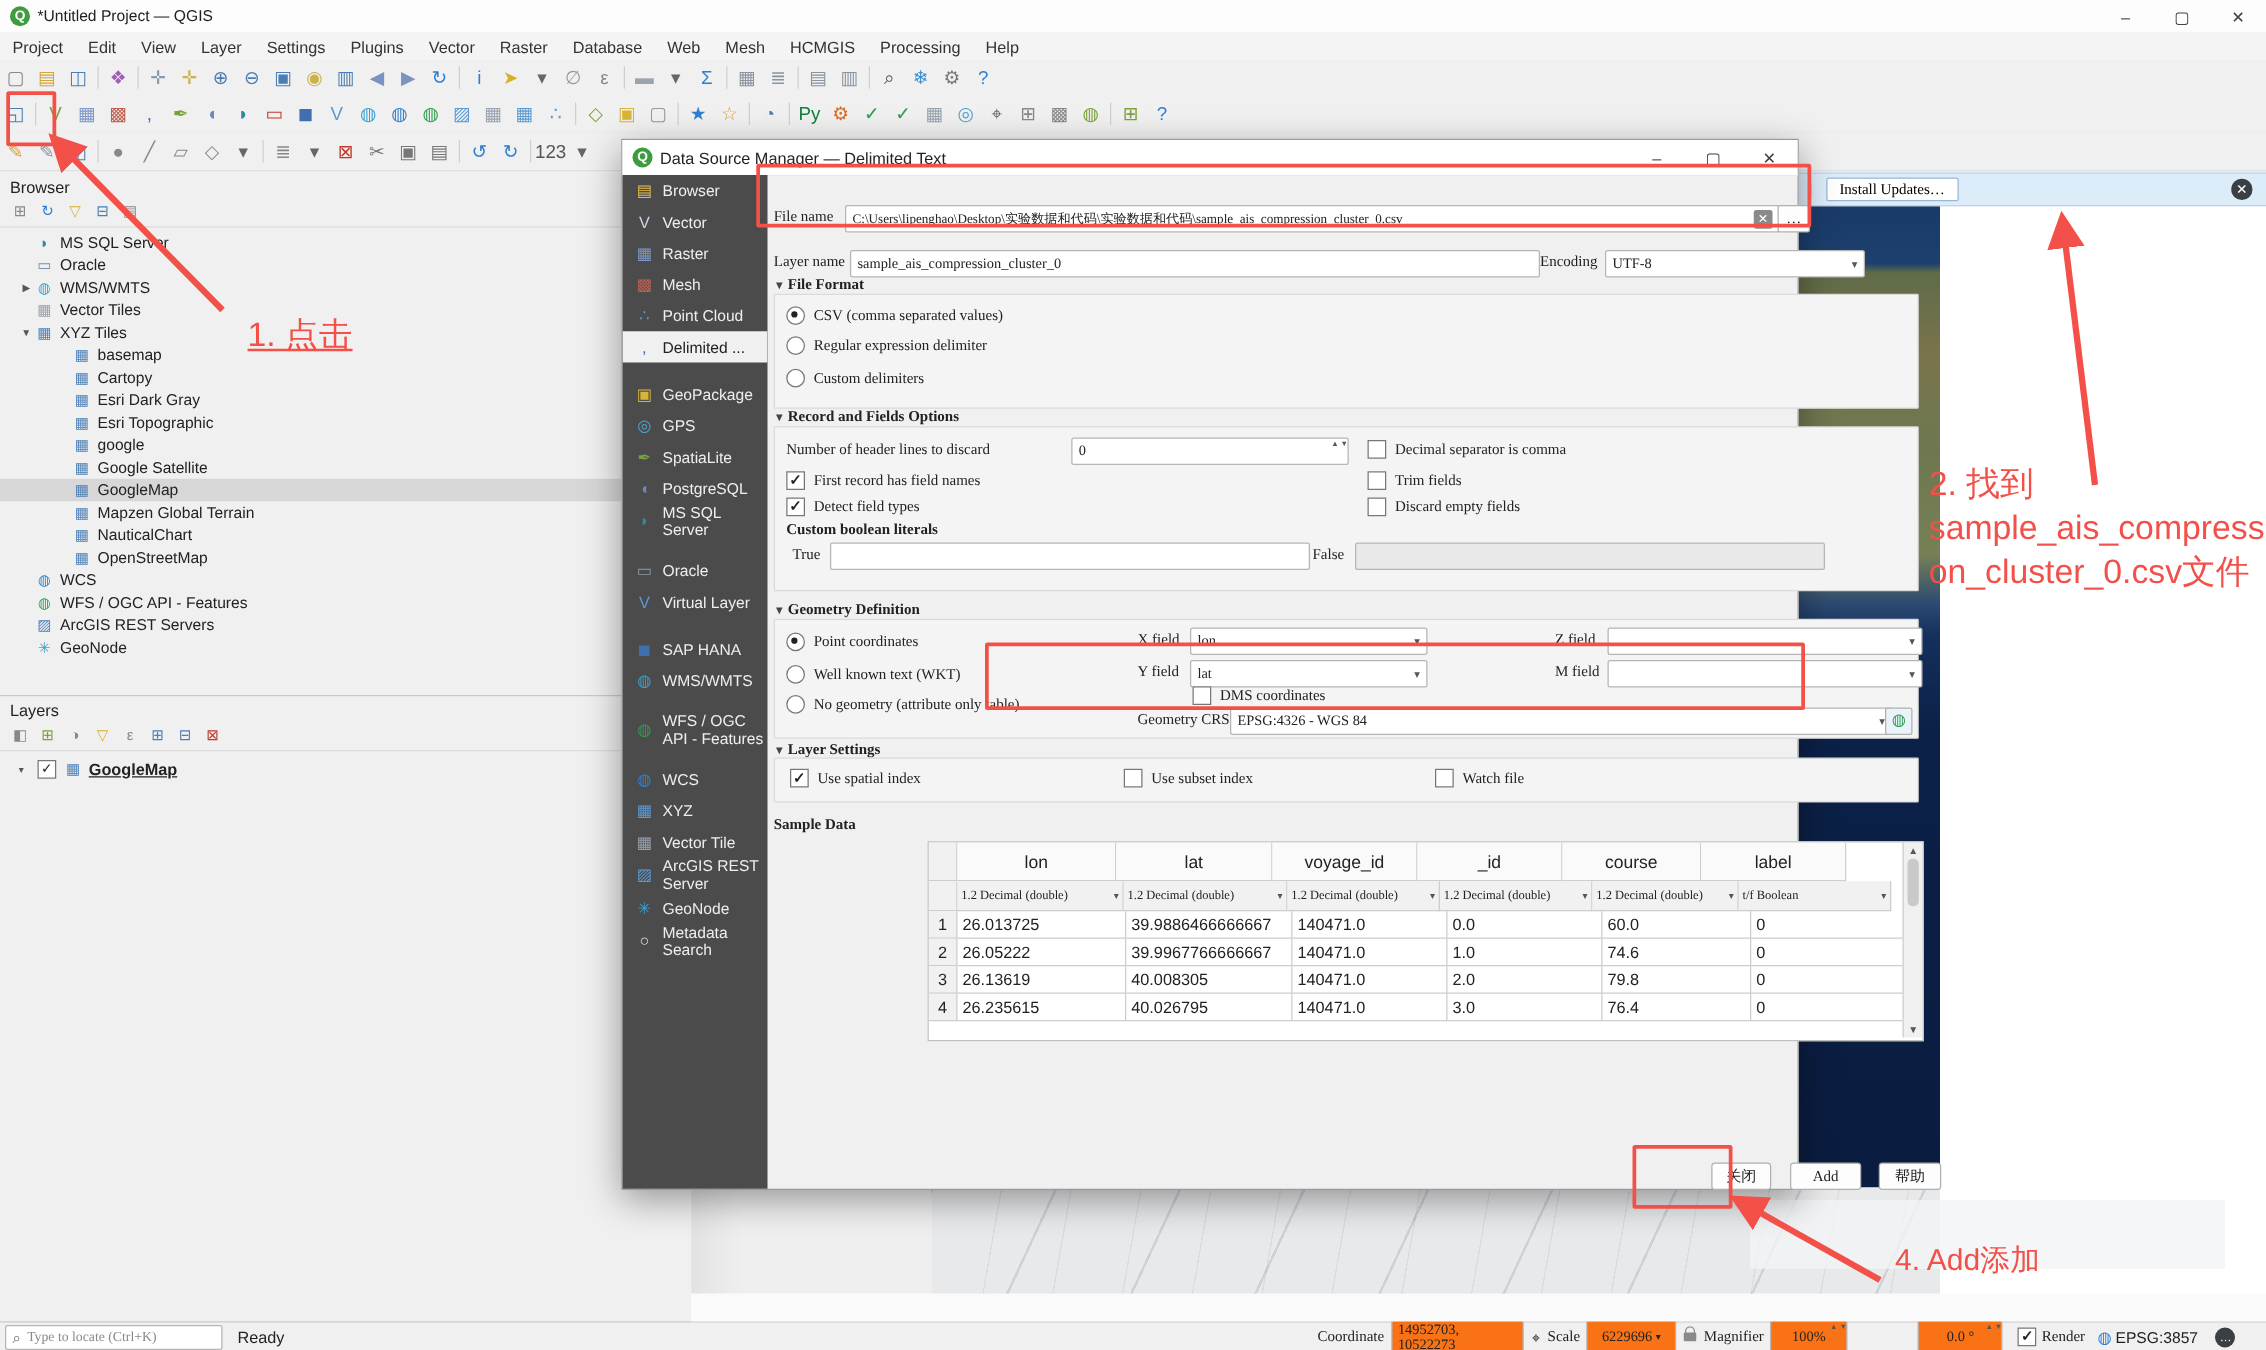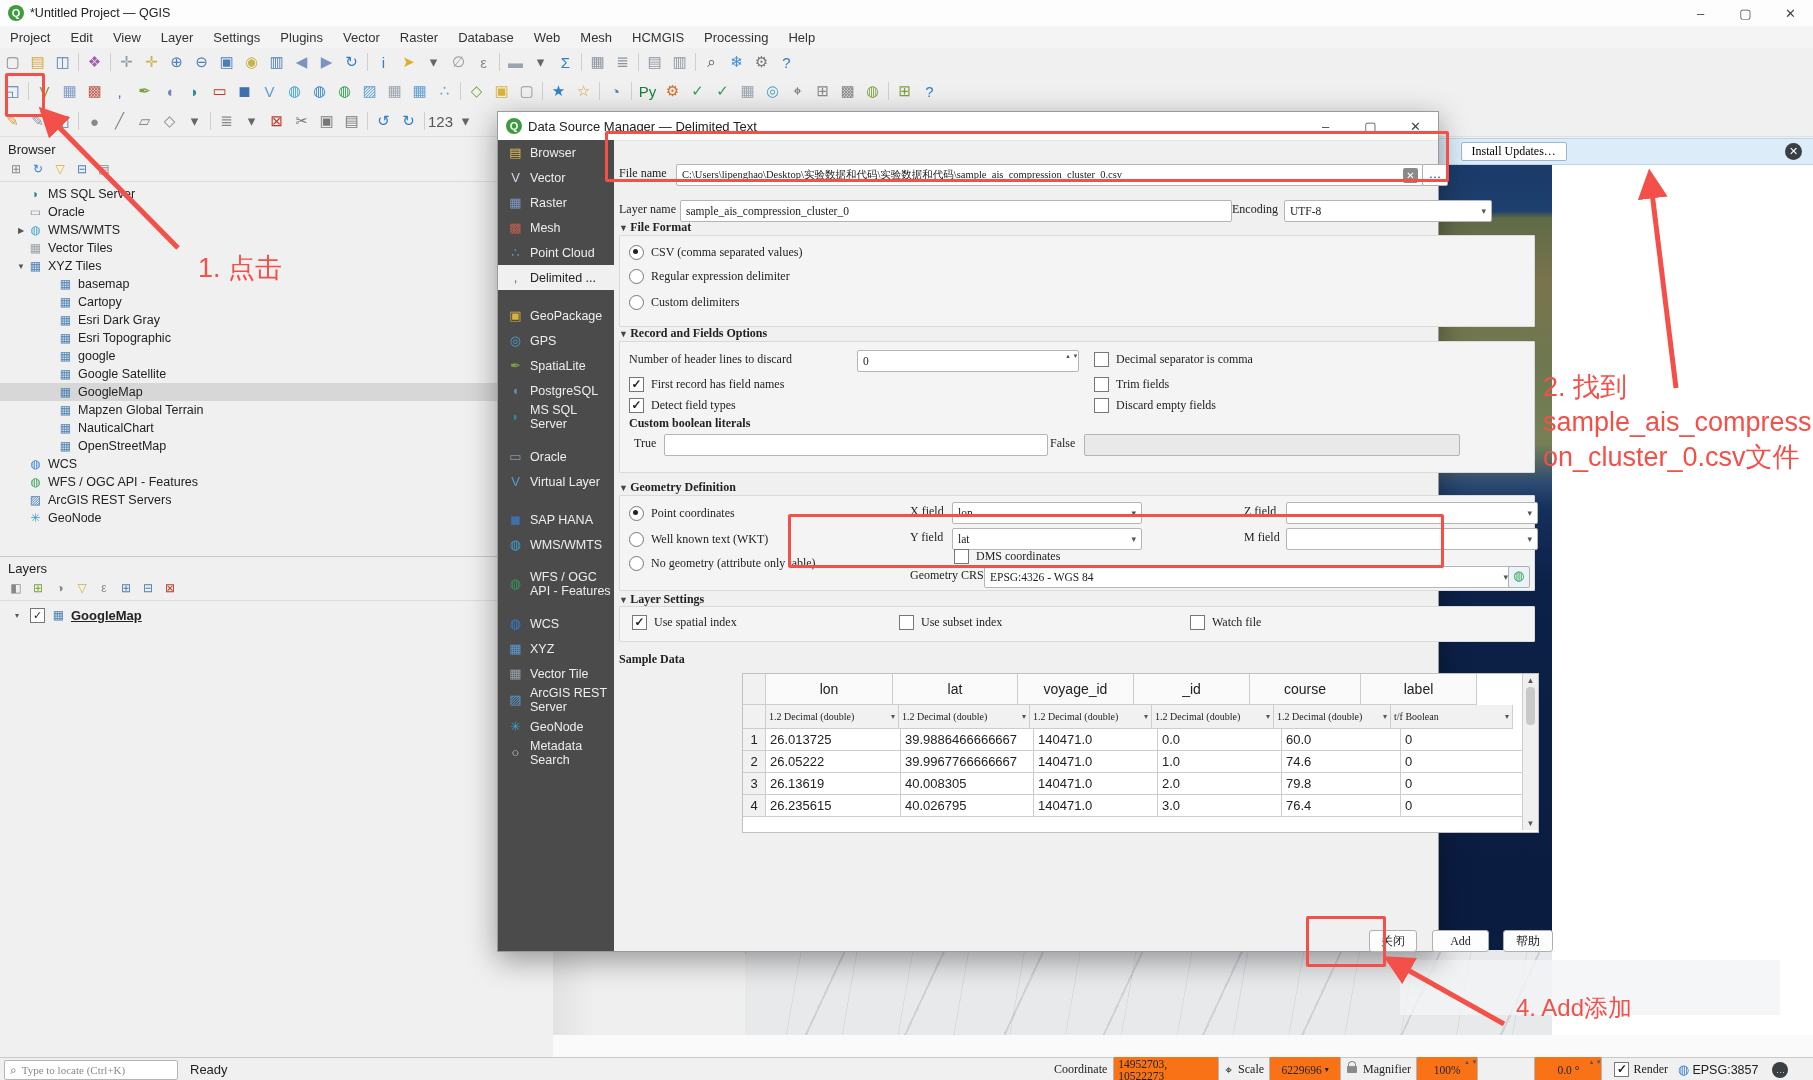--- a/index.html
+++ b/index.html
@@ -852,7 +852,7 @@
     <div class="redbox" style="left:605px;top:131px;width:838px;height:45px;"></div>
     <div class="redbox" style="left:788px;top:514px;width:650px;height:48px;"></div>
     <div class="redbox" style="left:1306px;top:916px;width:74px;height:45px;"></div>
-    <div class="ann-text" style="left:198px;top:250px;font-size:27px;">1. 点击</div>
+    <div class="ann-text" style="left:198px;top:250px;font-size:27px;text-decoration:underline;">1. 点击</div>
     <div class="ann-text" style="left:1543px;top:370px;font-size:27px;line-height:35px;">2. 找到
 sample_ais_compressi
 on_cluster_0.csv文件</div>

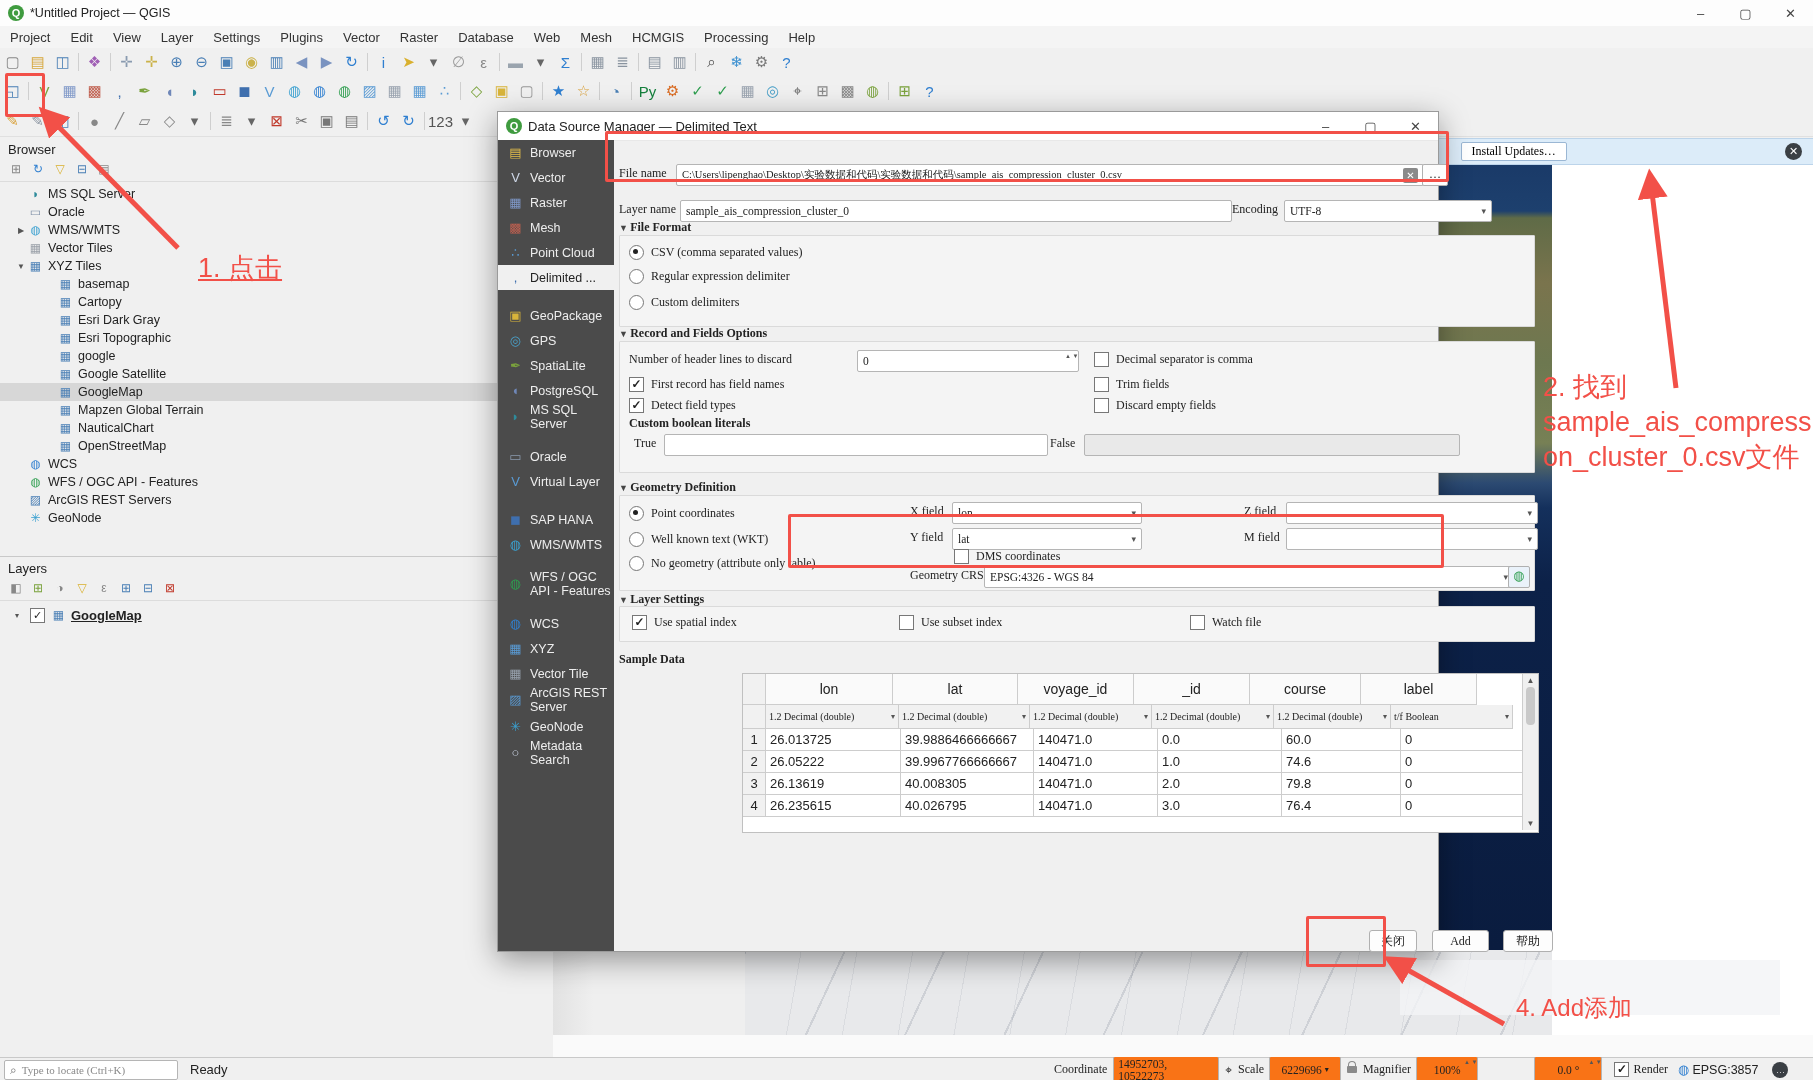--- a/index.html
+++ b/index.html
@@ -722,7 +722,7 @@
         <span class="cb"></span>
         <span>Use subset index</span>
       </div>
-      <div class="frow" style="left:576px;top:475px;">
+      <div class="frow" style="left:534px;top:475px;">
         <span class="cb"></span>
         <span>Watch file</span>
       </div>

